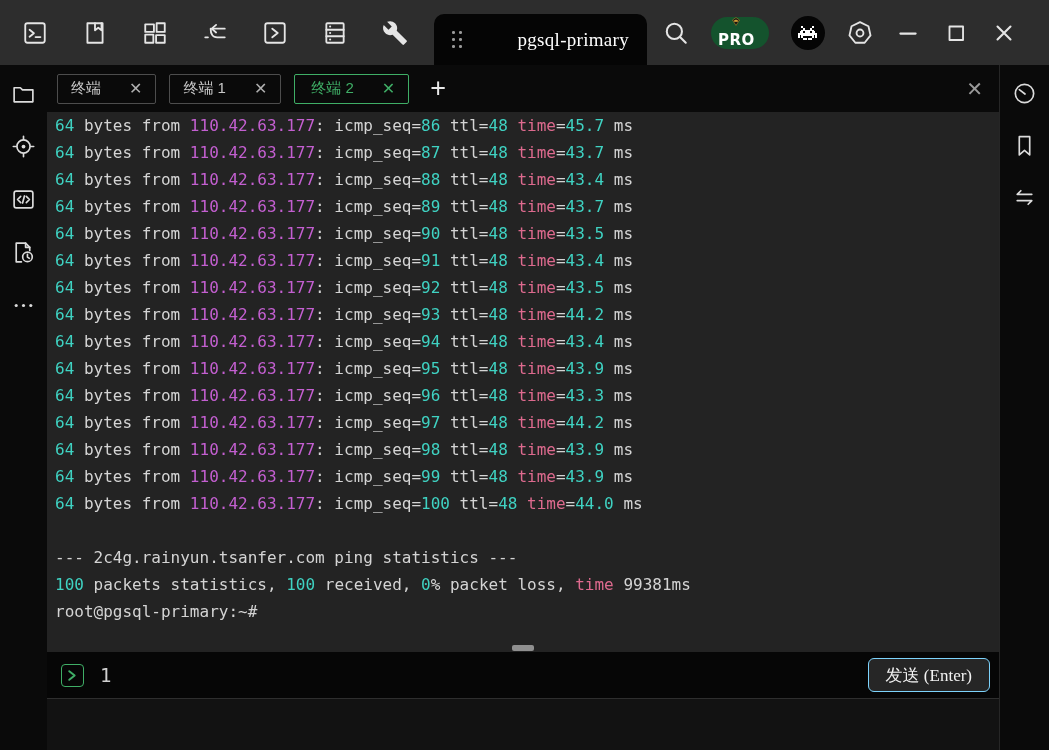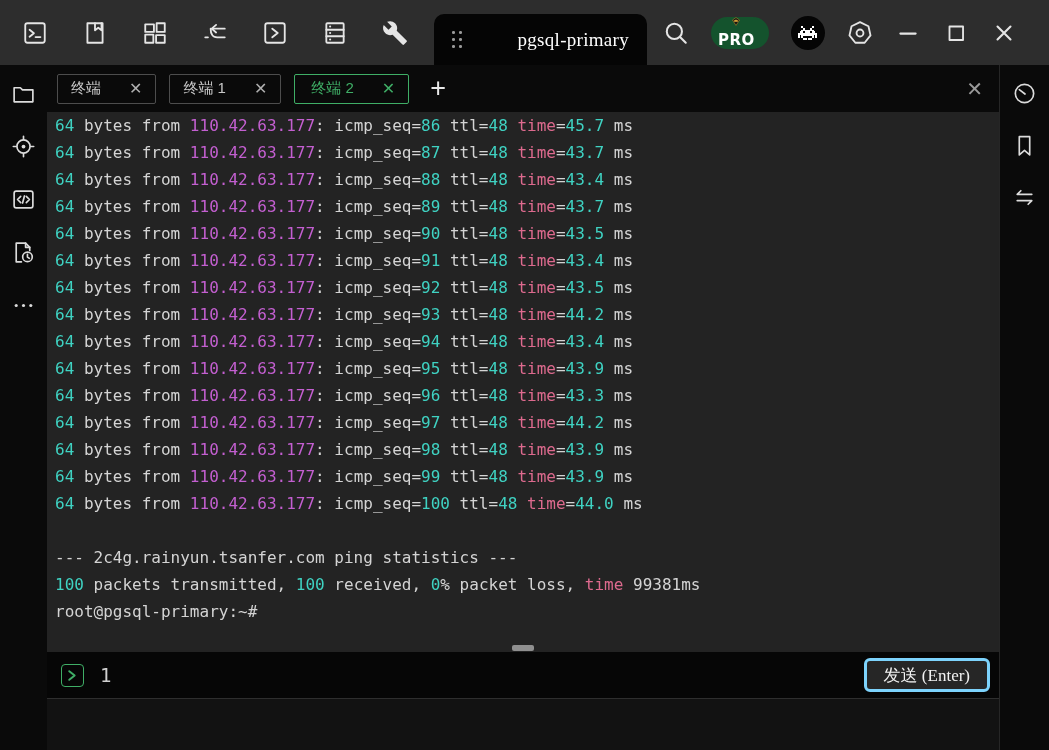--- a/index.html
+++ b/index.html
@@ -311,7 +311,7 @@
           <div class="tline"><span class="c-cyan">64</span><span class="c-fg"> bytes from </span><span class="c-magenta">110.42.63.177</span><span class="c-fg">: </span><span class="c-fg">icmp_seq=</span><span class="c-cyan">100</span><span class="c-fg"> ttl=</span><span class="c-cyan">48</span><span class="c-fg"> </span><span class="c-pink">time</span><span class="c-fg">=</span><span class="c-cyan">44.0</span><span class="c-fg"> ms</span></div>
           <div class="tline"></div>
           <div class="tline"><span class="c-fg">--- 2c4g.rainyun.tsanfer.com ping statistics ---</span></div>
-          <div class="tline"><span class="c-cyan">100</span><span class="c-fg"> packets transmitted, </span><span class="c-cyan">100</span><span class="c-fg"> received, </span><span class="c-cyan">0</span><span class="c-fg">% packet loss, </span><span class="c-pink">time</span><span class="c-fg"> 99381ms</span></div>
+          <div class="tline"><span class="c-cyan">100</span><span class="c-fg"> packets statistics, </span><span class="c-cyan">100</span><span class="c-fg"> received, </span><span class="c-cyan">0</span><span class="c-fg">% packet loss, </span><span class="c-pink">time</span><span class="c-fg"> 99381ms</span></div>
           <div class="tline"><span class="c-fg">root@pgsql-primary:~#</span></div>
         </div>
 

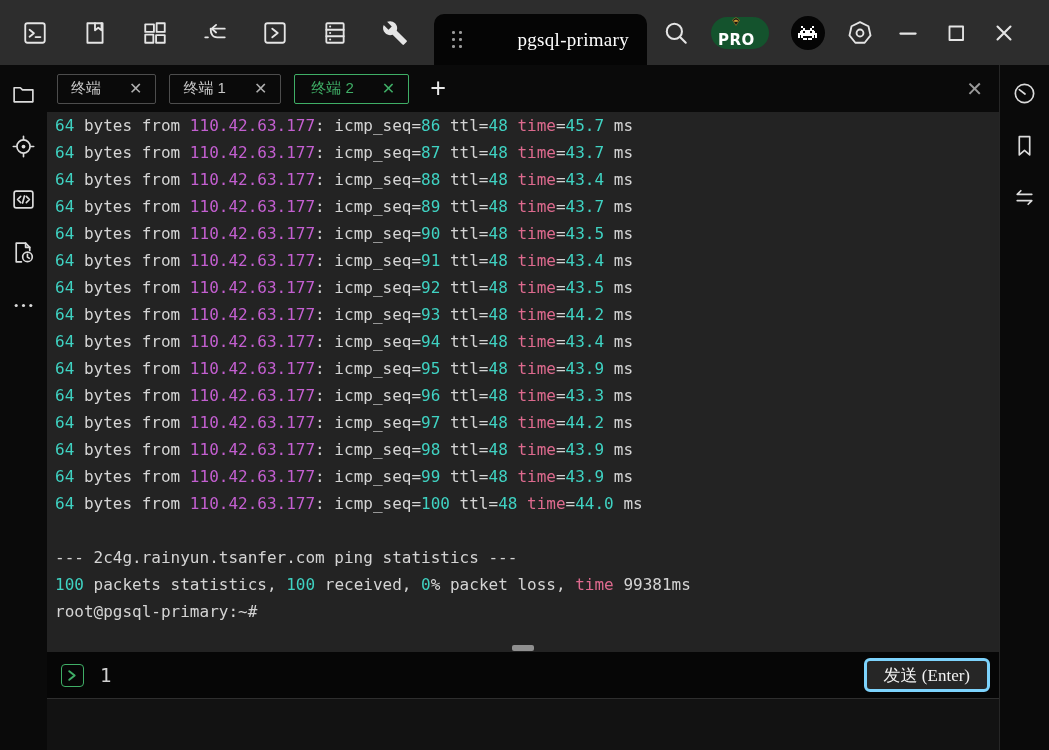--- a/index.html
+++ b/index.html
@@ -66,7 +66,7 @@
   .prompt-box svg { width:13px; height:13px; }
   .input-text { margin-left:16px; color:#cfcfcf; font-family:"DejaVu Sans Mono", monospace; font-size:19px;
                 flex:1; cursor:text; }
-  .send-btn { margin-right:9px; height:34px; padding:0 17px; background:#262626; border:3px solid #7dd3fc;
+  .send-btn { margin-right:9px; height:34px; padding:0 17px; background:#262626; border:1px solid #7dd3fc;
               border-radius:6px; color:#f2f2f2; font-size:17px; cursor:pointer;
               font-family:"Liberation Serif", serif; }
 

